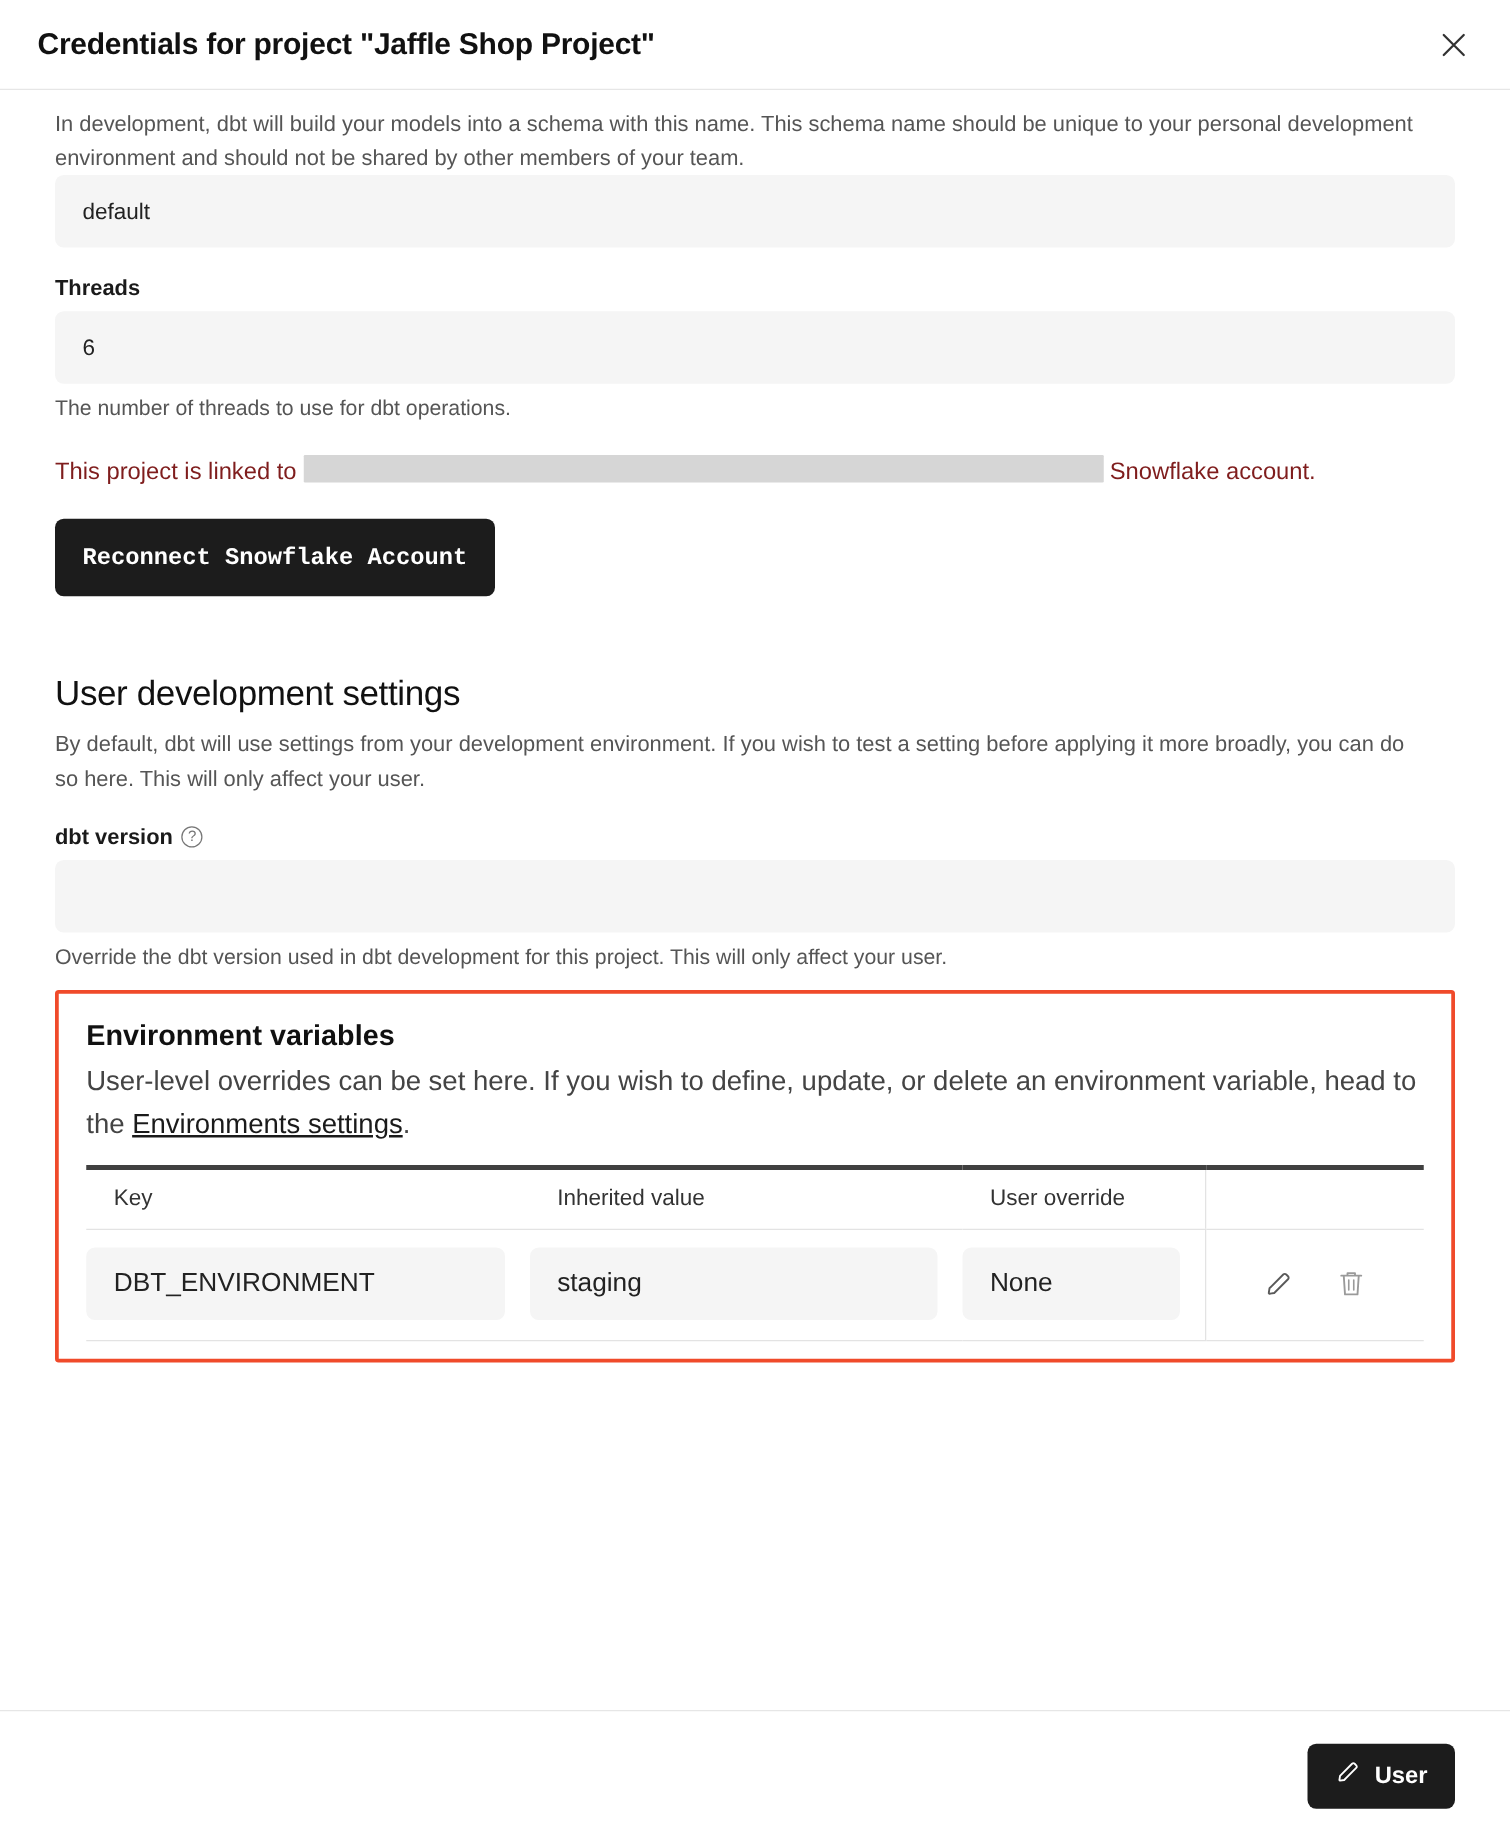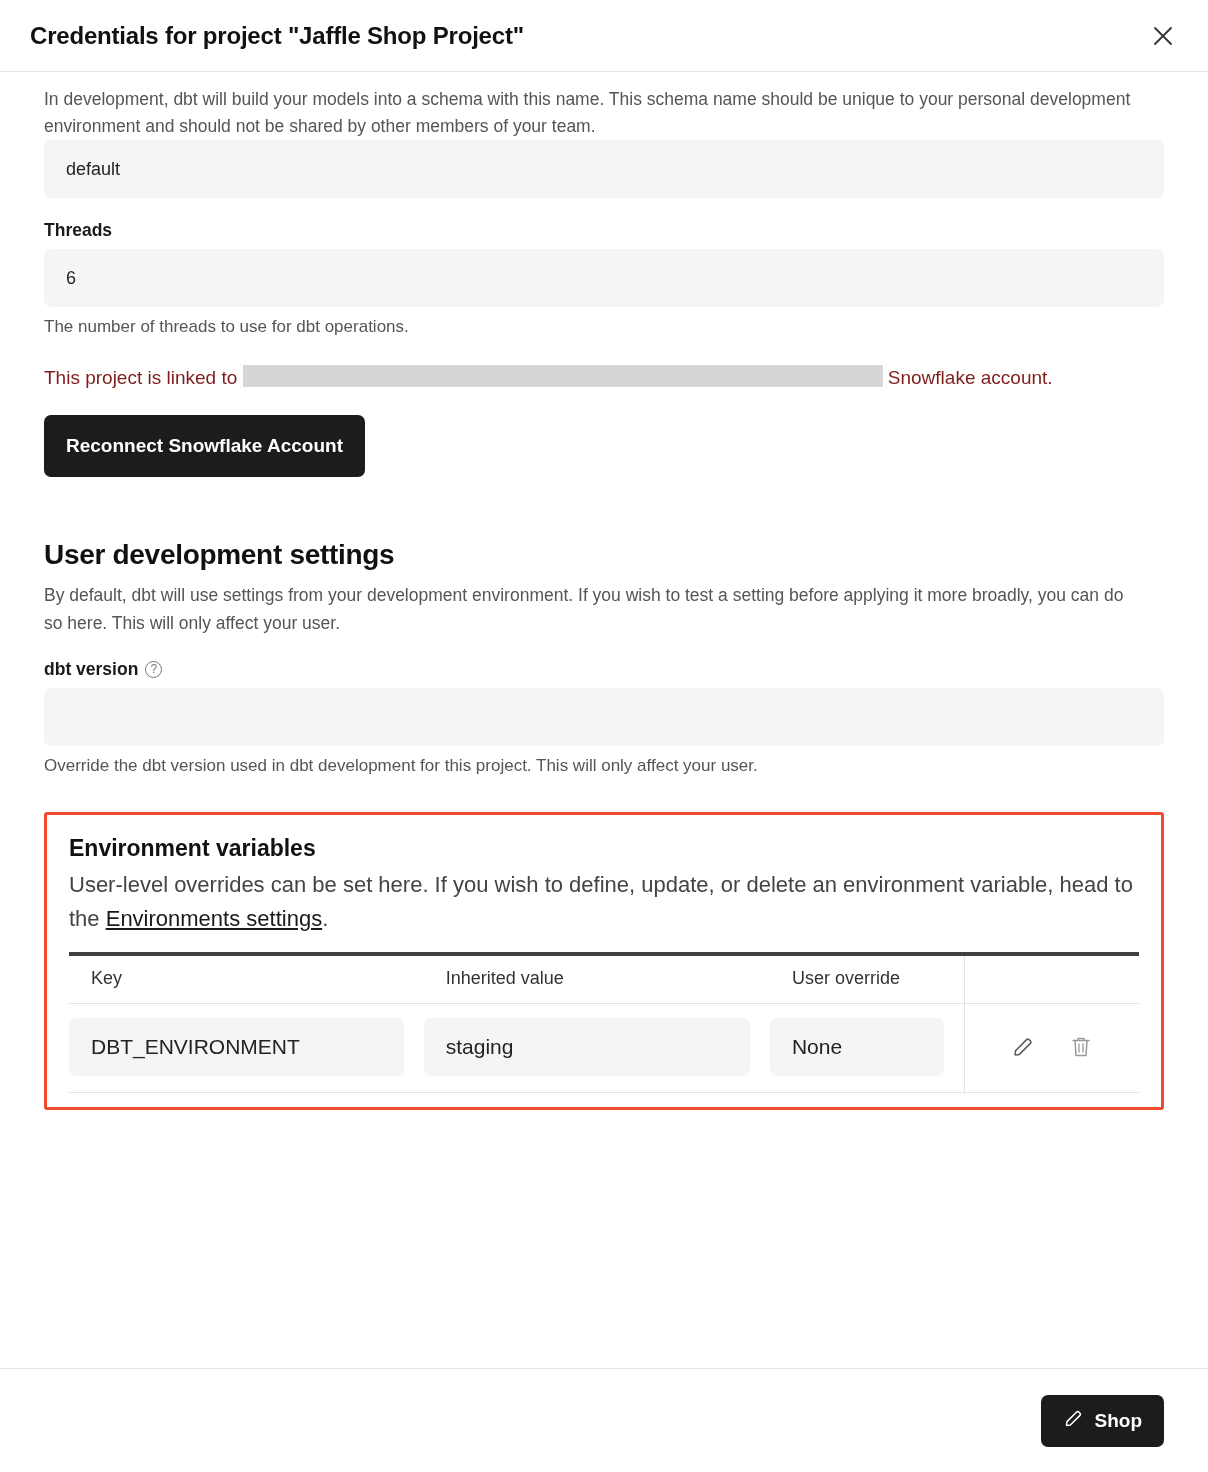--- a/index.html
+++ b/index.html
@@ -122,7 +122,7 @@
     padding: 0 22px;
     font-size: 19px;
     font-weight: bold;
-    font-family: Liberation Sans, sans-serif;
+    font-family: Liberation Mono, monospace;
     cursor: pointer;
     display: inline-flex;
     align-items: center;

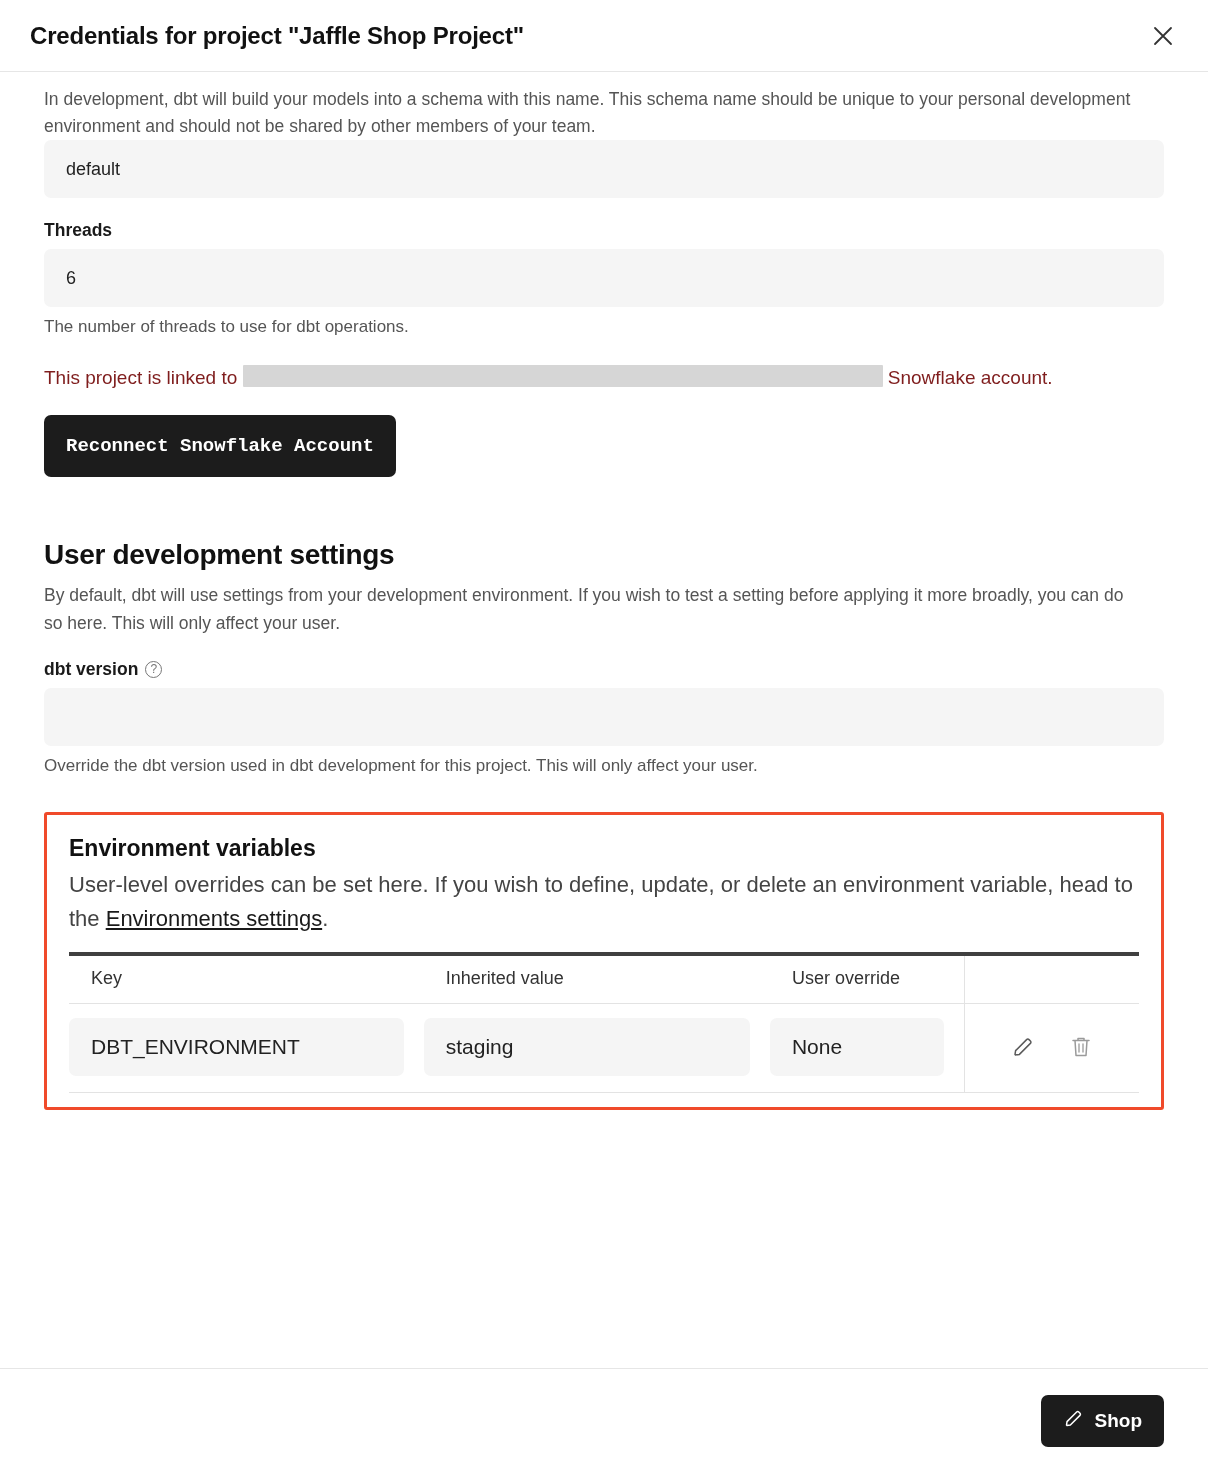--- a/index.html
+++ b/index.html
@@ -130,7 +130,7 @@
 
   .section-title {
     font-size: 28px;
-    font-weight: bold;
+    font-weight: normal;
     color: #111;
     margin: 62px 0 0 0;
     letter-spacing: -0.3px;

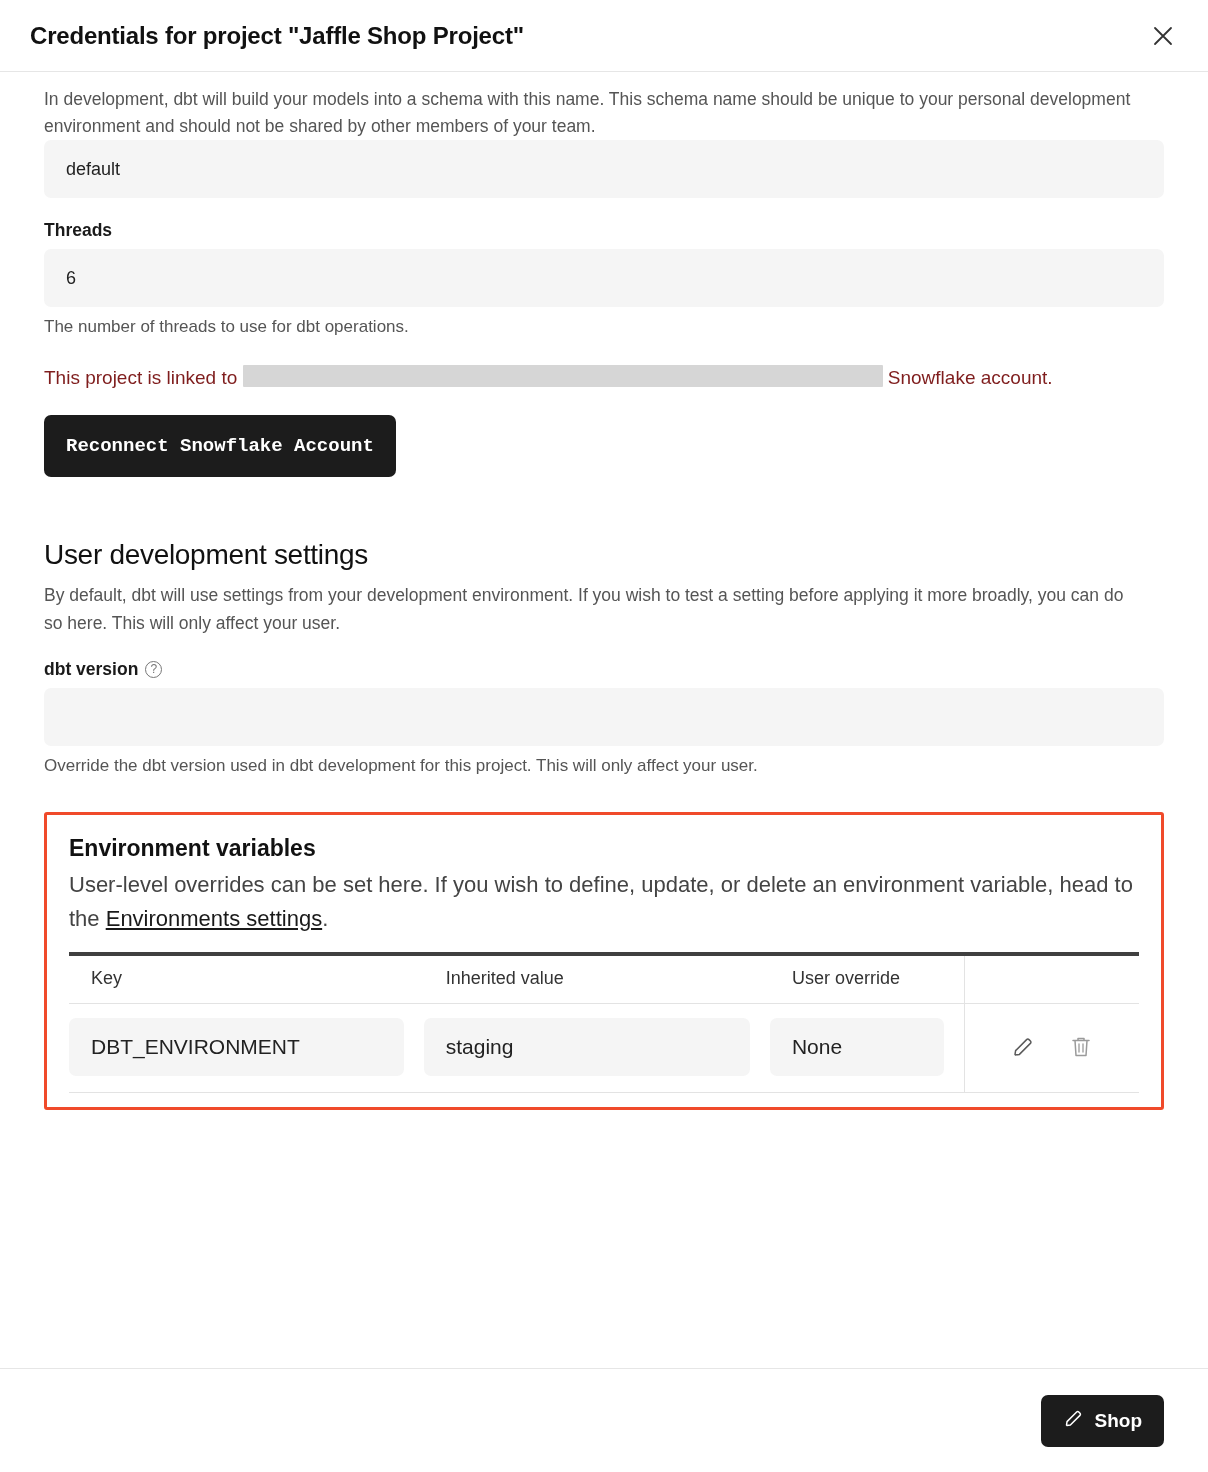--- a/index.html
+++ b/index.html
@@ -159,7 +159,7 @@
 
   
   .env-box {
-    margin-top: 36px;
+    margin-top: 16px;
     border: 3px solid #f04a2a;
     border-radius: 3px;
     padding: 20px 22px 14px 22px;

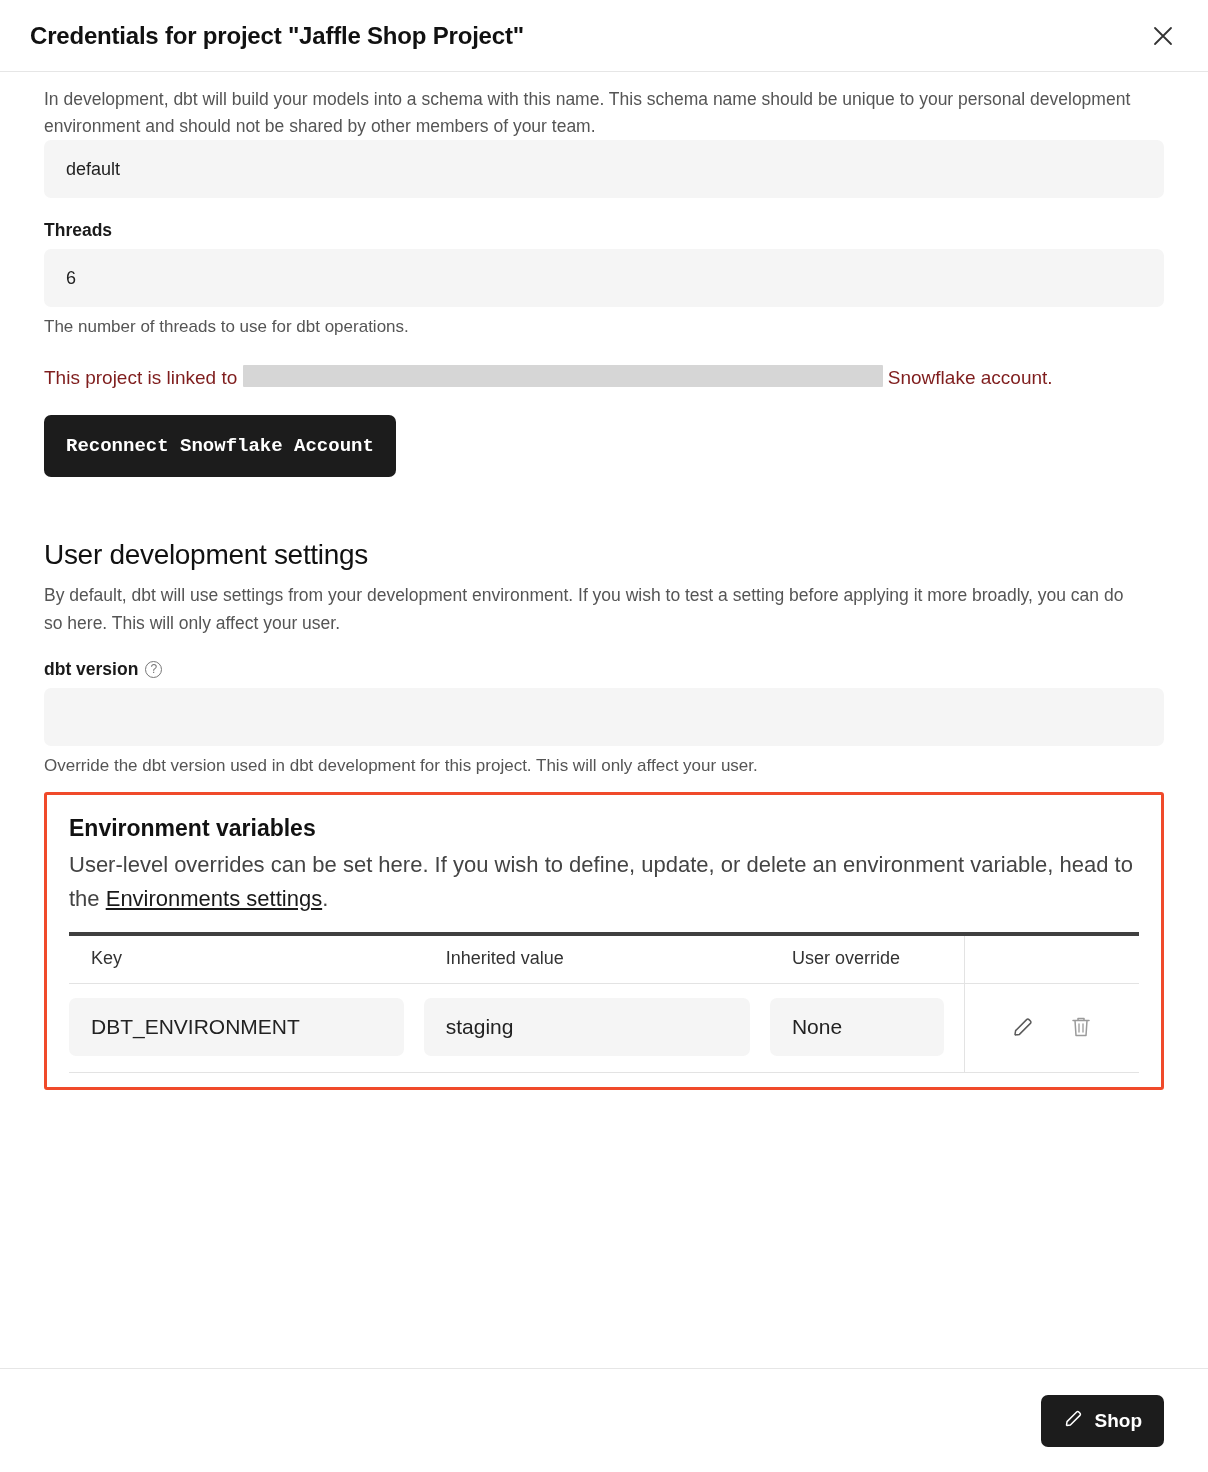--- a/index.html
+++ b/index.html
@@ -365,7 +365,7 @@
           <path d="M4 19.5 L4.6 15.6 L15.6 4.6 C16.3 3.9 17.3 3.9 18 4.6 L19.4 6 C20.1 6.7 20.1 7.7 19.4 8.4 L8.4 19.4 L4.5 20 Z" stroke="#ffffff" stroke-width="1.7" stroke-linejoin="round"></path>
         </svg>
       </span>
-      <span>Shop</span>
+      <span>User</span>
     </button>
   </div>
 

